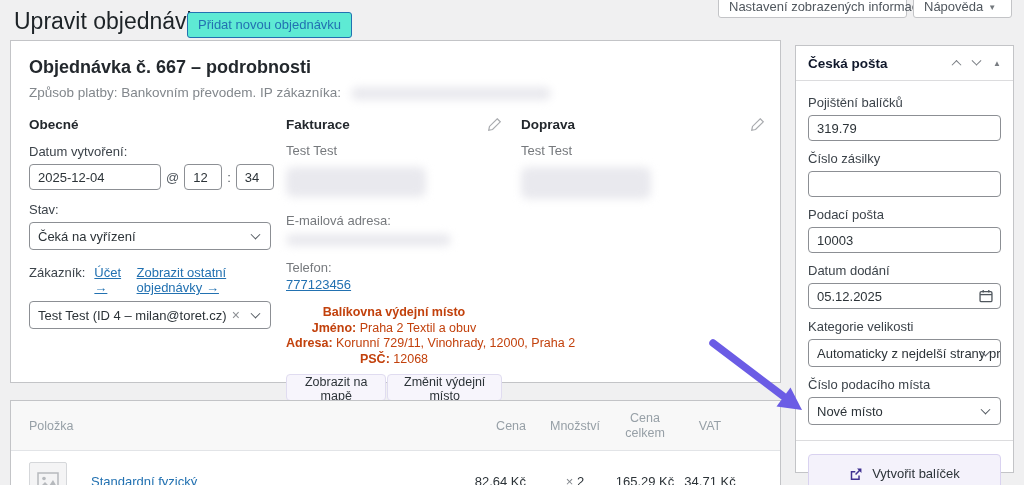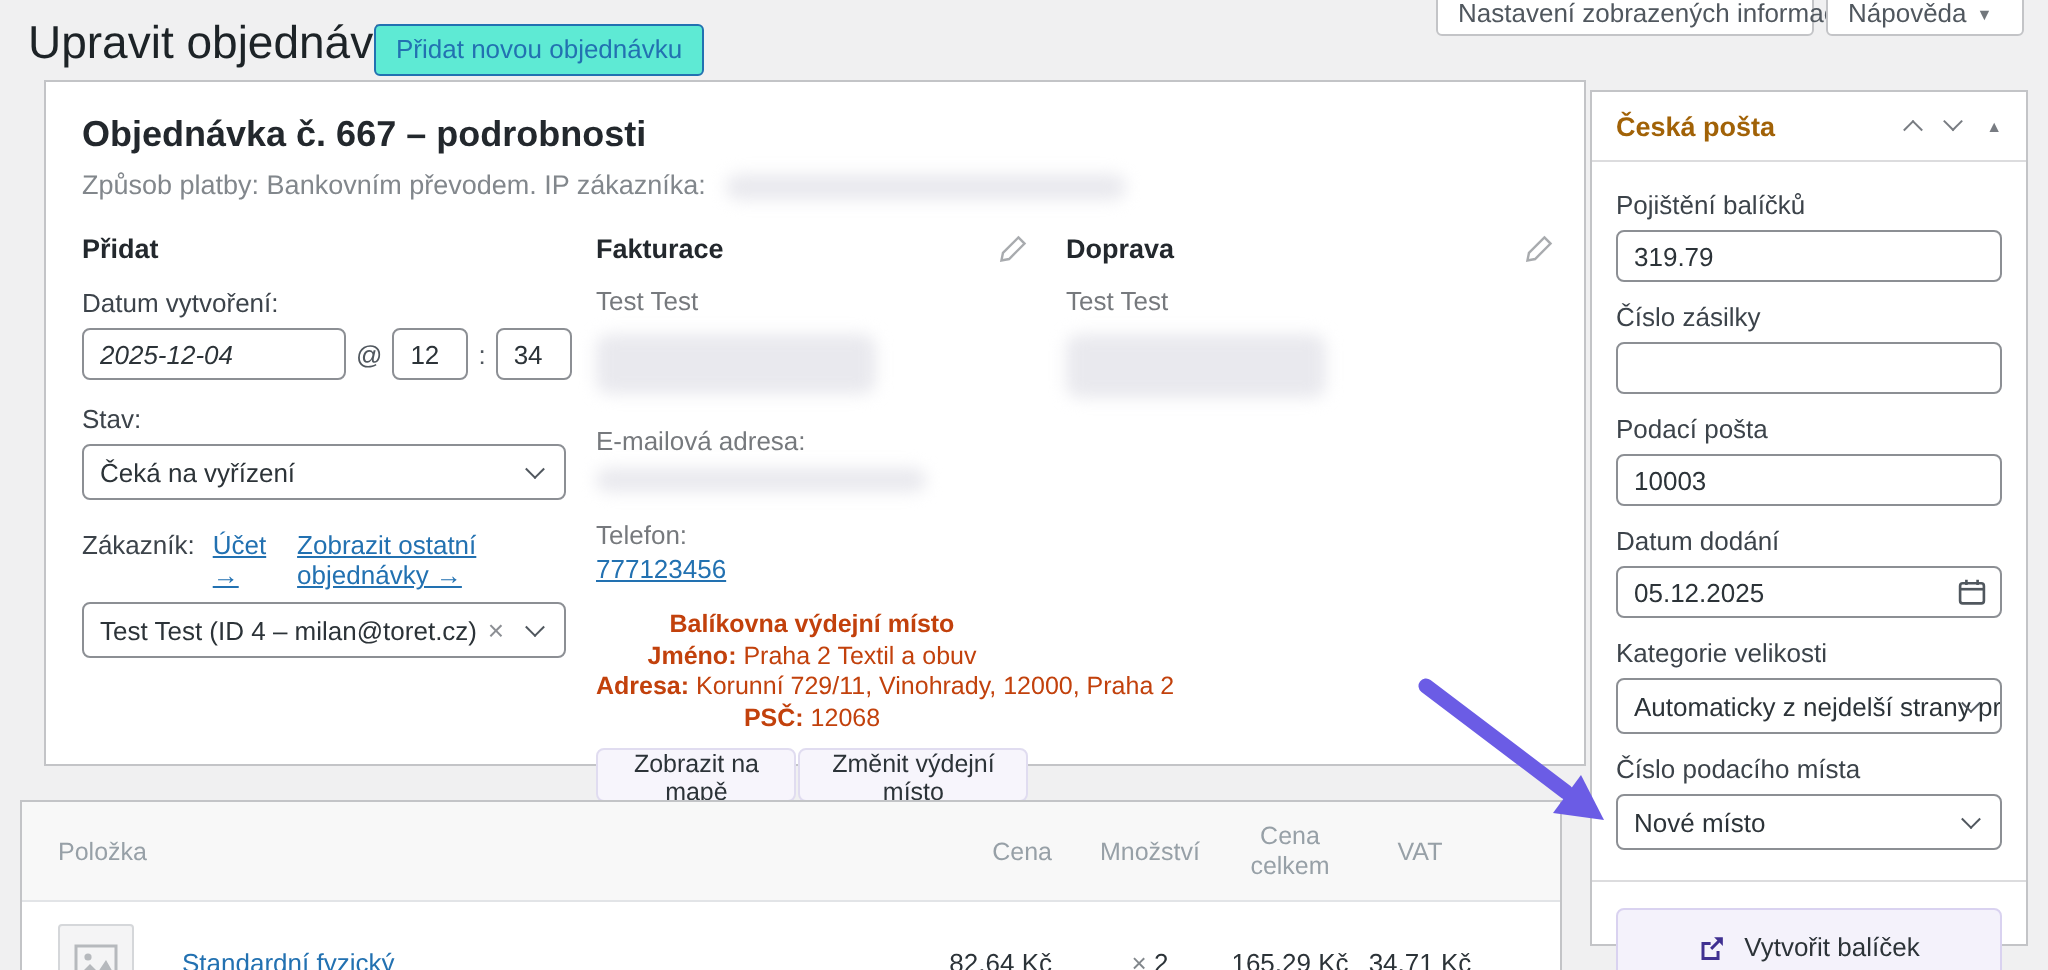--- a/index.html
+++ b/index.html
@@ -23,7 +23,7 @@
   .tab-help { left: 913px; width: 99px; }
 
   
-  .order-panel { left: 22px; top: 40px; width: 771px; height: 343px; }
+  .order-panel { left: 10px; top: 40px; width: 771px; height: 343px; }
   .order-head { position: absolute; left: 18px; top: 16px; font-size: 18px;
                 font-weight: 600; color: #23282d; }
   .order-sub { position: absolute; left: 18px; top: 44px; color: #82878c; font-size: 13.5px; }

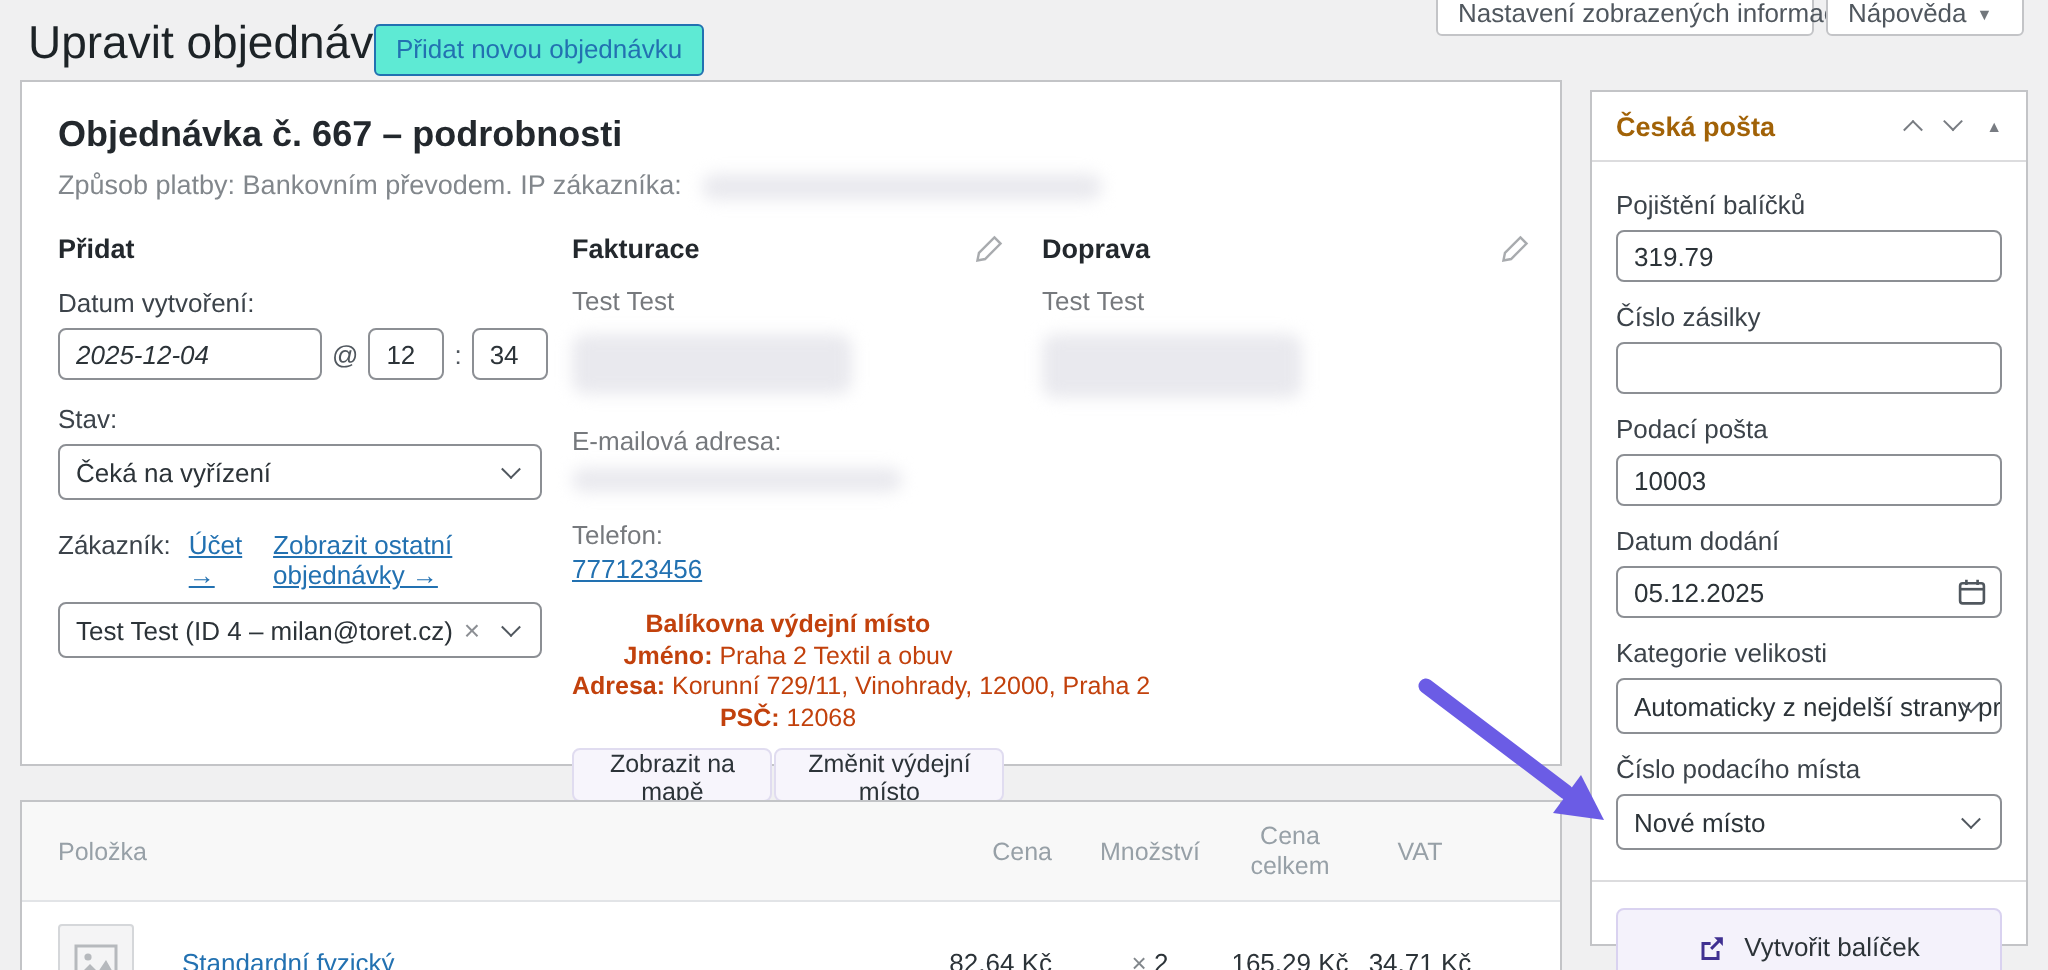--- a/index.html
+++ b/index.html
@@ -87,7 +87,7 @@
   .cp-panel { left: 795px; top: 45px; width: 219px; height: 428px; }
   .cp-head { display: flex; align-items: center; height: 35px; padding: 0 12px;
              border-bottom: 1px solid #dcdcde; }
-  .cp-title { font-weight: 600; font-size: 13.5px; color: #a16207; flex: 1; }
+  .cp-title { font-weight: 600; font-size: 13.5px; color: #0f172a; flex: 1; }
   .cp-icons { display: flex; align-items: center; gap: 13px; }
   .hchev { width: 7px; height: 7px; border-right: 1.8px solid #787c82;
            border-bottom: 1.8px solid #787c82; cursor: pointer; }

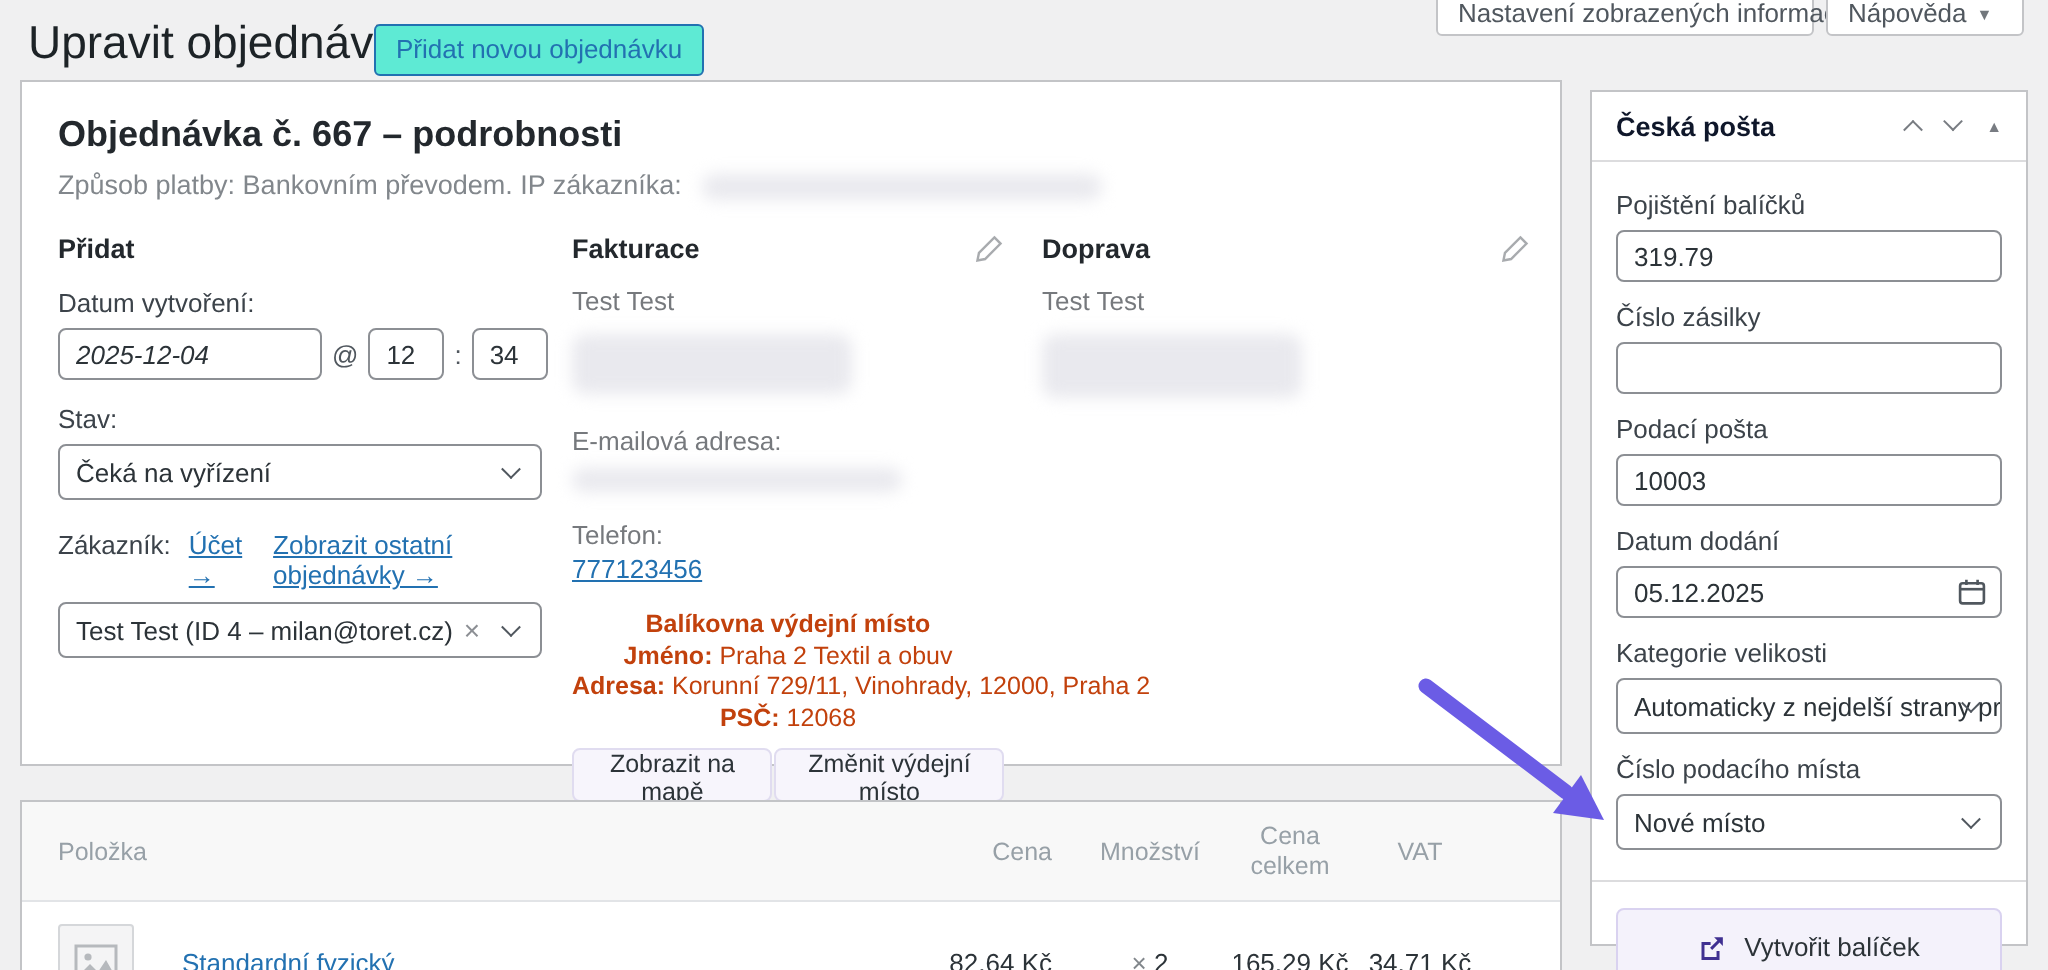--- a/index.html
+++ b/index.html
@@ -126,7 +126,7 @@
     </div>
 
     <div class="col col-general">
-      <div class="col-title">Přidat</div>
+      <div class="col-title">Obecné</div>
       <div class="fld-label">Datum vytvoření:</div>
       <div class="date-row">
         <input class="txt d" value="2025-12-04" style="">

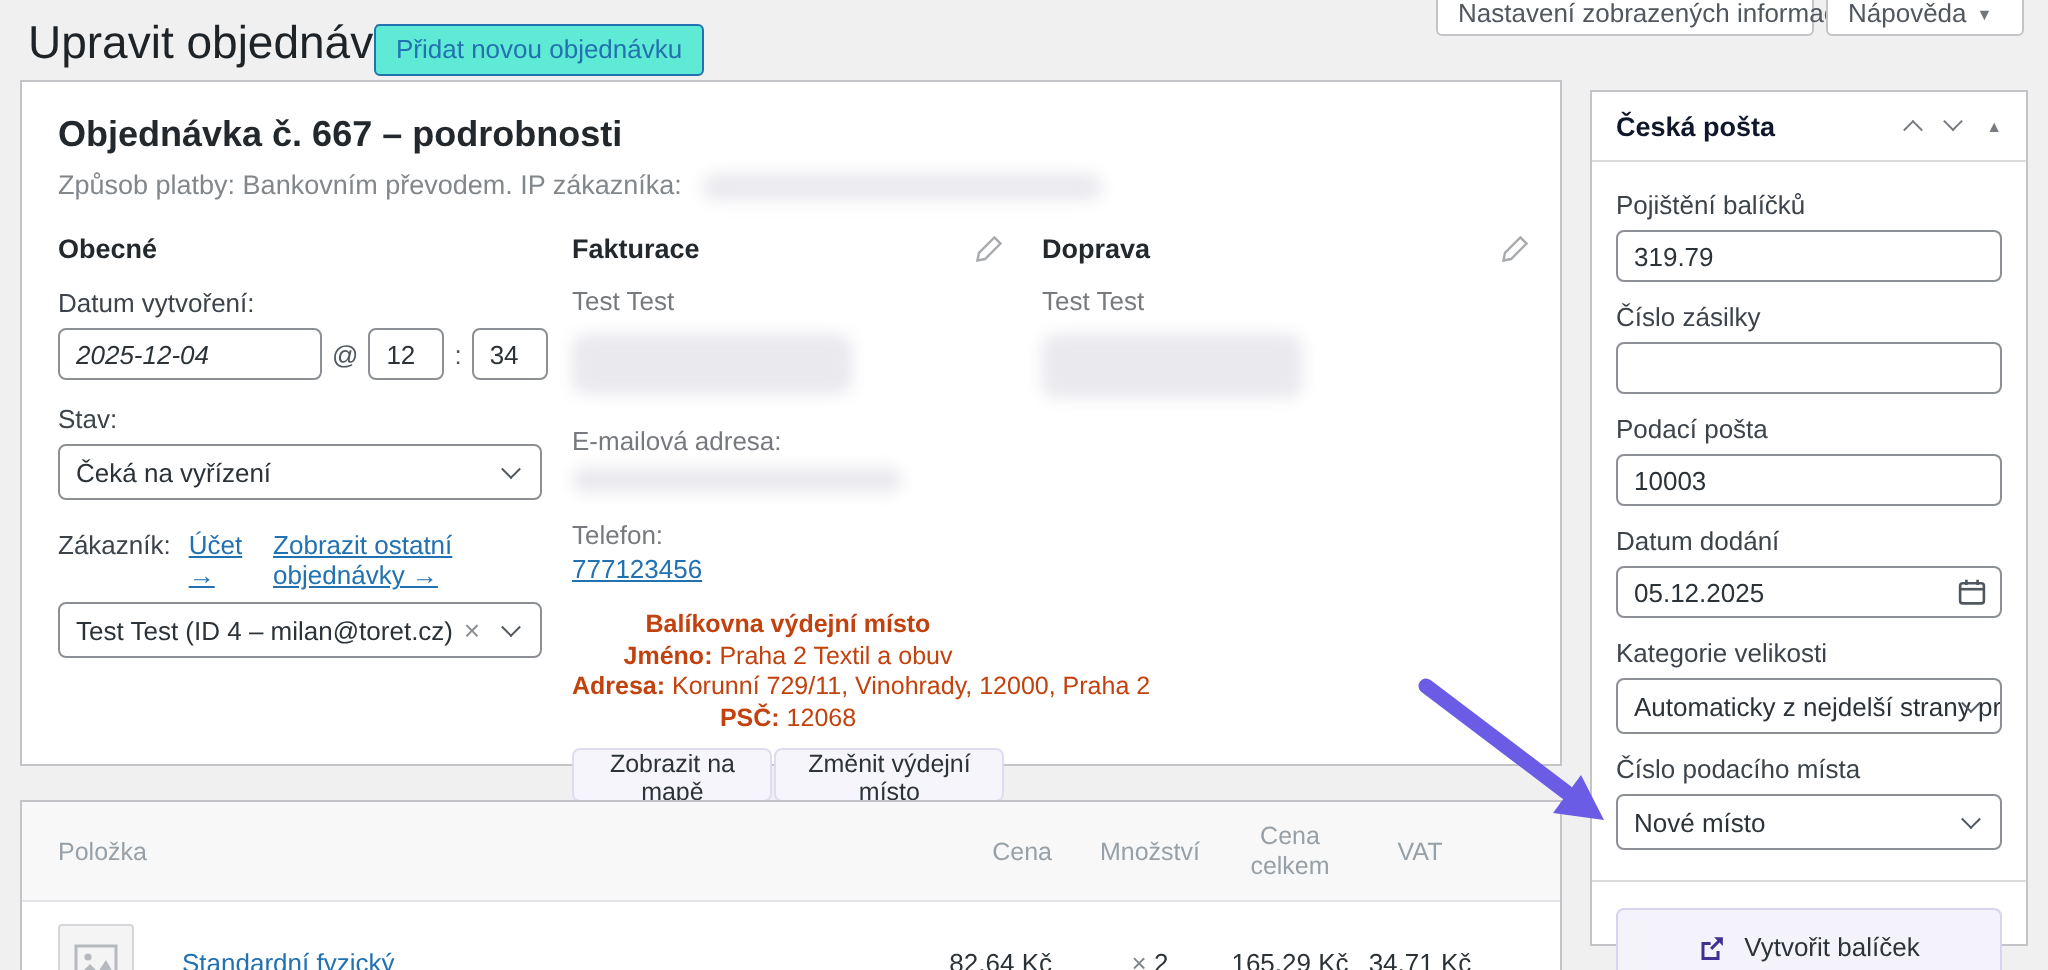--- a/index.html
+++ b/index.html
@@ -43,7 +43,7 @@
          font-size: 13px; font-family: "Liberation Sans", sans-serif; color: #2c3338;
          background: #fff; width: 100%; }
   .date-row { display: flex; align-items: center; gap: 5px; }
-  .date-row .d { width: 132px; font-style: italic; } .date-row .t { width: 38px; }
+  .date-row .d { width: 132px; } .date-row .t { width: 38px; }
   .date-sep { color: #50575e; }
 
   .selectbox { position: relative; height: 28px; border: 1px solid #8c8f94; border-radius: 4px;

